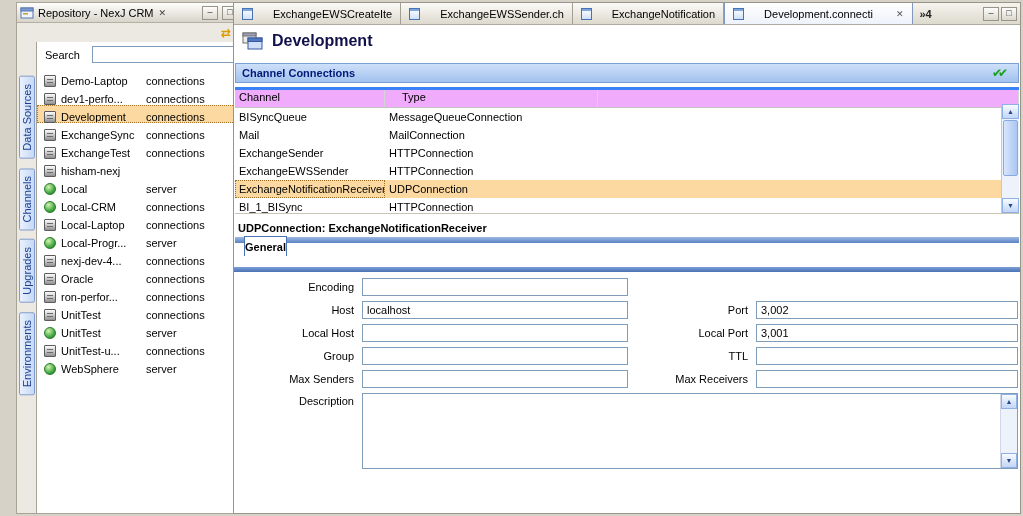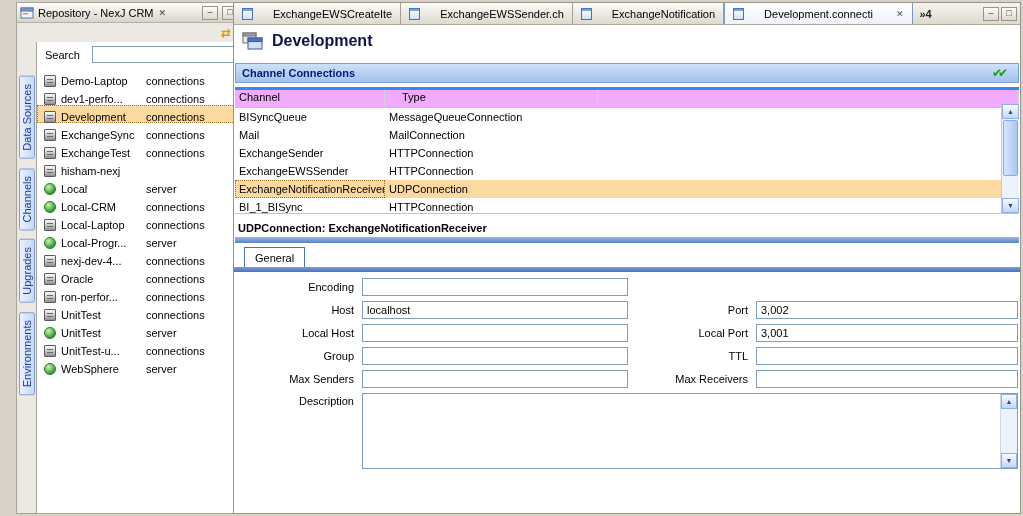--- a/index.html
+++ b/index.html
@@ -103,9 +103,9 @@
   .detail-tabs{position:relative;height:27px;margin-top:2px;}
   .blue-rule{position:absolute;left:0;right:0;bottom:0;height:5px;
     background:linear-gradient(#7aa0d8,#4a72b4);}
-  .gtab{position:absolute;left:10px;bottom:5px;height:19px;display:flex;
-    align-items:center;padding:0 10px;background:#fff;border:1px solid #4a72b4;
-    border-bottom:none;font-weight:normal;cursor:default;}
+  .gtab{position:absolute;left:10px;bottom:16px;height:19px;display:flex;
+    align-items:center;padding:0 0;background:#fff;border:1px solid #4a72b4;
+    border-bottom:none;font-weight:bold;cursor:default;}
   .form{margin:6px 2px 0 2px;display:grid;
     grid-template-columns:118px 266px 112px 1fr;column-gap:8px;row-gap:5px;
     align-items:center;}

